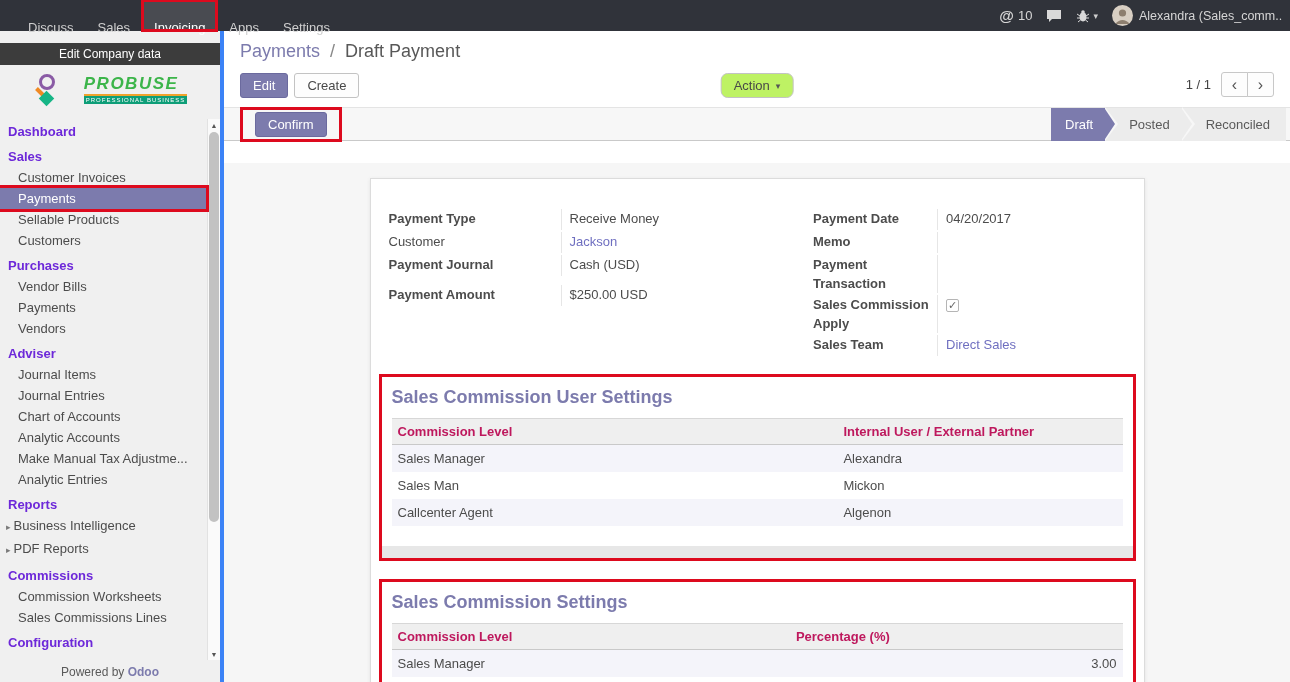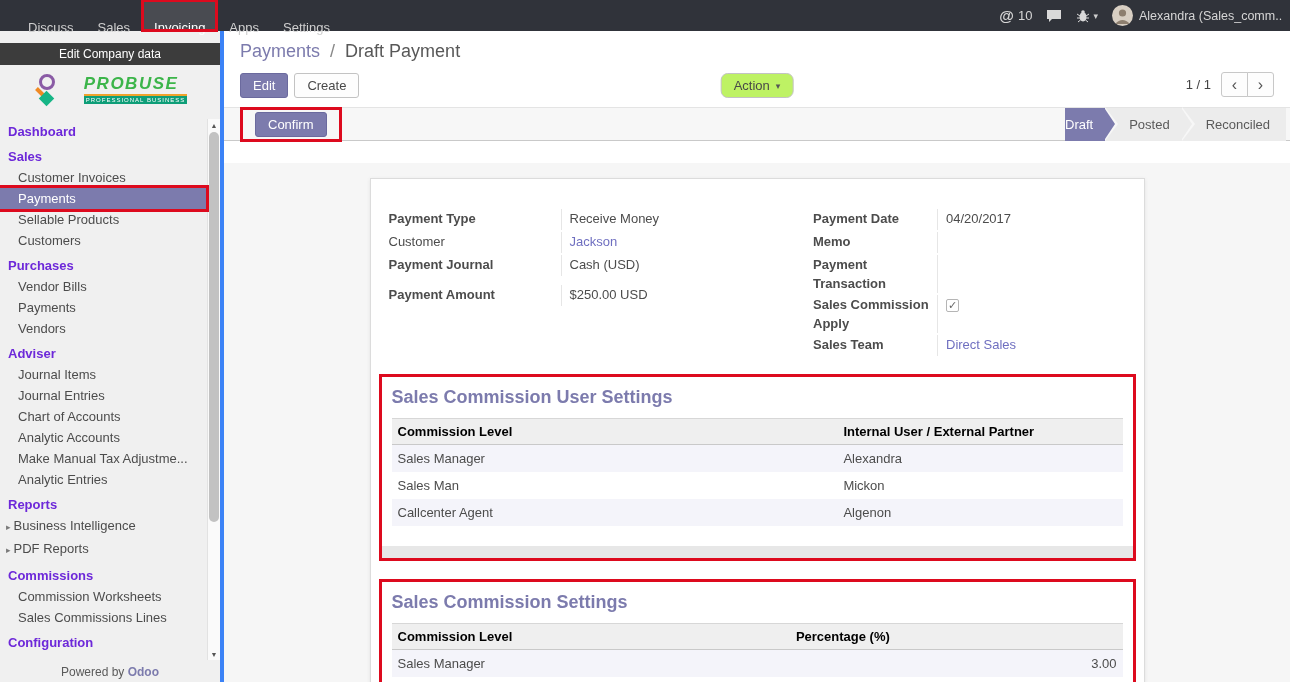--- a/index.html
+++ b/index.html
@@ -85,7 +85,7 @@
   .status-flow { display: flex; align-items: stretch; height: 33px; margin-right: 4px; }
   .status { position: relative; display: flex; align-items: center; padding: 0 12px 0 24px; font-size: 13px;
     color: #5a5a5a; background: #ececec; cursor: pointer; }
-  .status:nth-child(1) { z-index: 3; padding-left: 0; }
+  .status:nth-child(1) { z-index: 3; padding-left: 14px; }
   .status:nth-child(2) { z-index: 2; }
   .status:nth-child(3) { z-index: 1; padding-right: 16px; }
   .status::before { content: ""; position: absolute; left: 100%; top: -0.5px; border-top: 17px solid transparent;

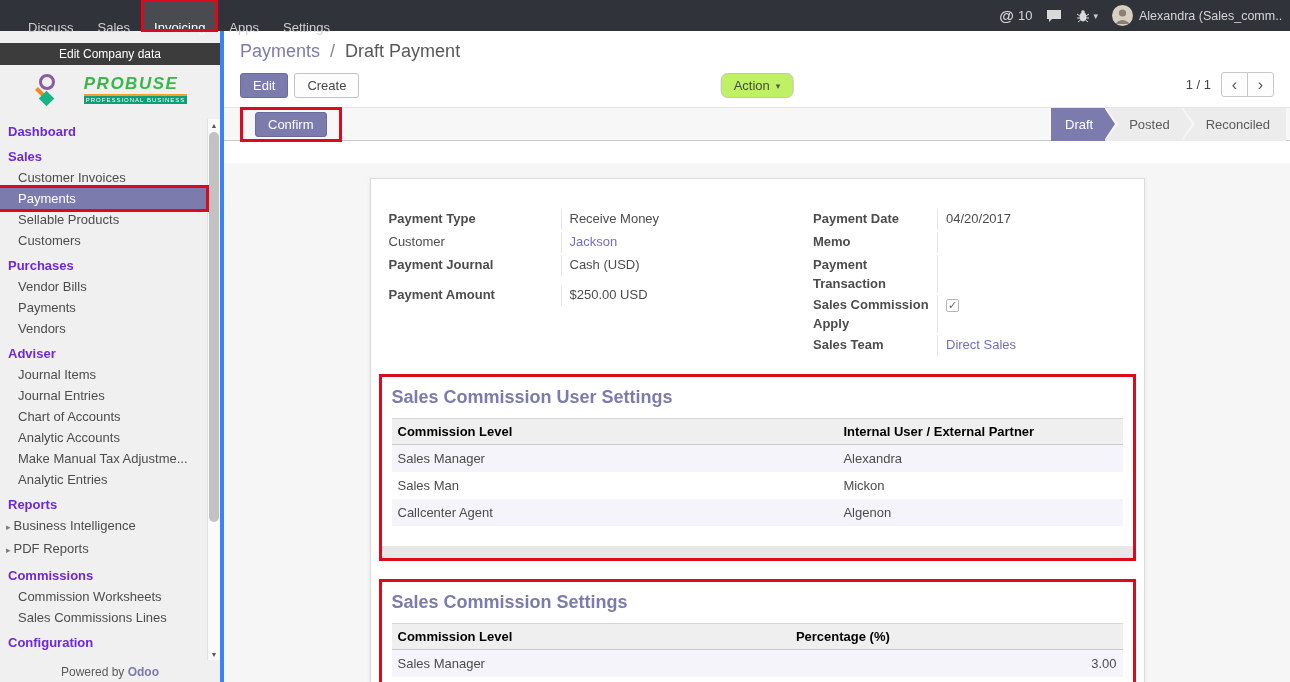--- a/index.html
+++ b/index.html
@@ -120,7 +120,7 @@
   .section-title { color: #7c7bad; font-size: 18px; font-weight: bold; margin: 2px 0 10px; }
   table.o-list { width: 100%; border-collapse: collapse; font-size: 13px; table-layout: fixed; }
   table.o-list th { background: #efefef; border-top: 1px solid #d7d7d7; border-bottom: 1px solid #c9c9c9;
-    text-align: left; font-weight: bold; color: #000000; padding: 5px 6px; }
+    text-align: left; font-weight: bold; color: #be185d; padding: 5px 6px; }
   table.o-list td { padding: 6px 6px; color: #4c4c4c; }
   table.o-list tr.odd td { background: #f4f4fa; }
   table.o-list tr.even td { background: #fff; }

